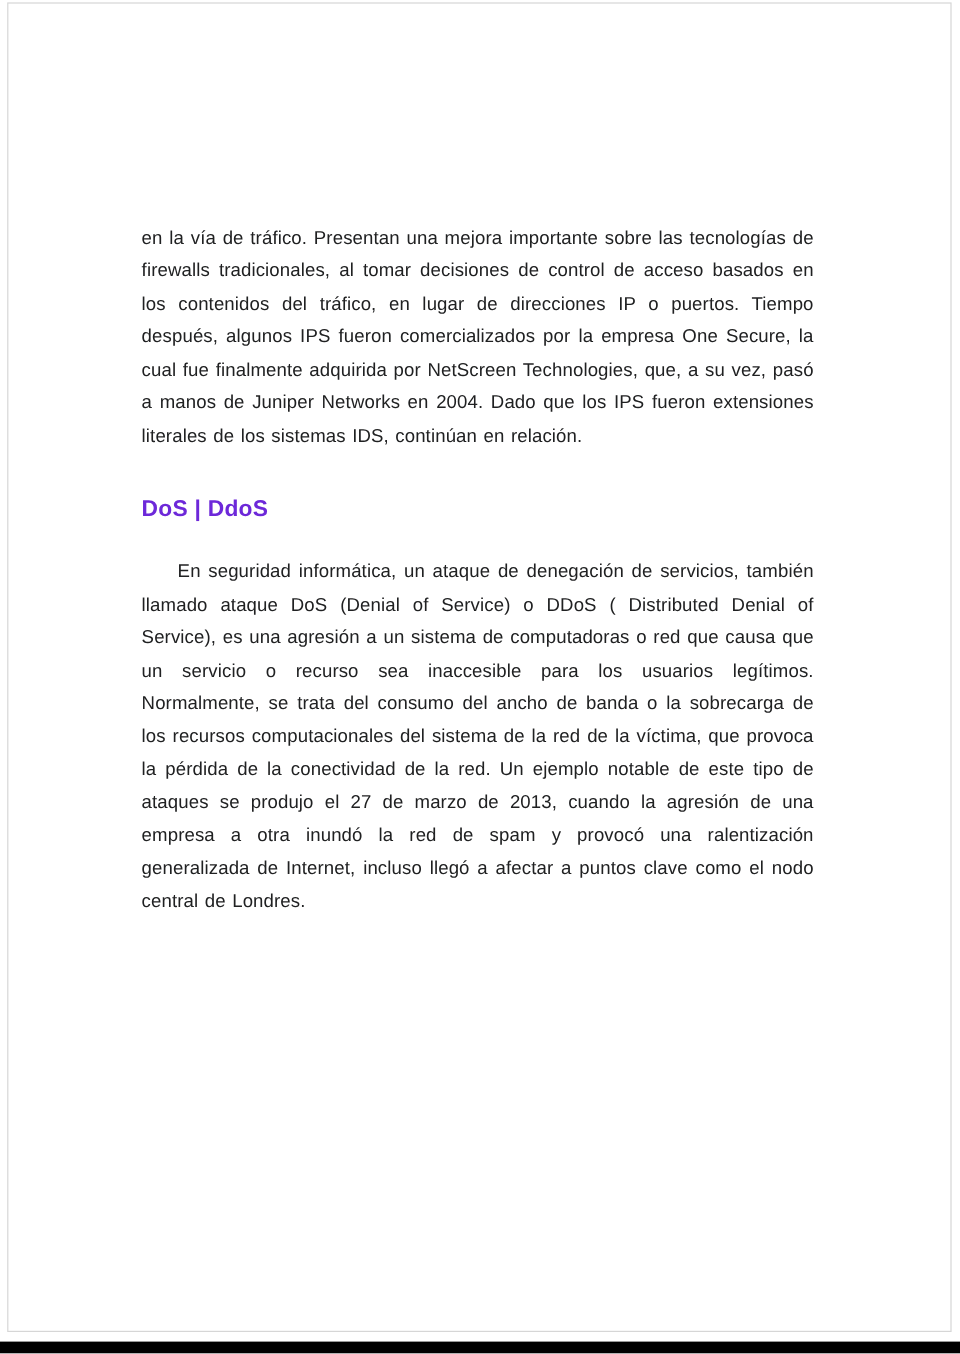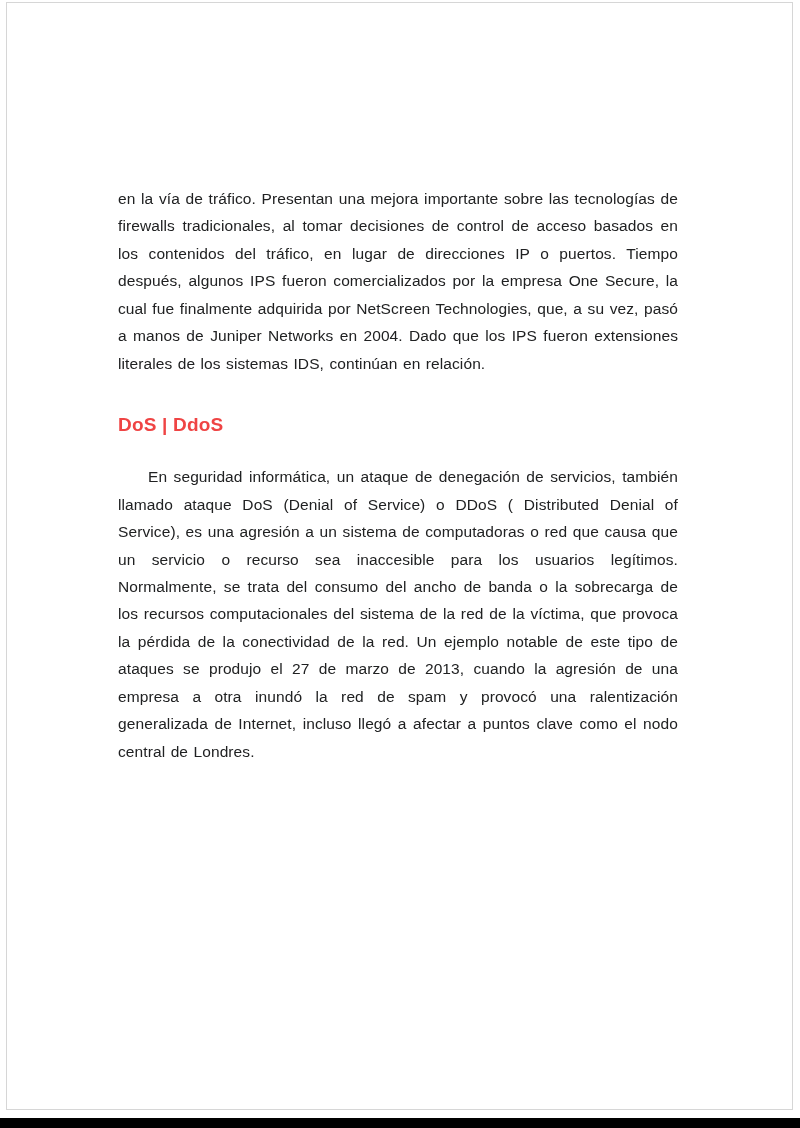--- a/index.html
+++ b/index.html
@@ -48,7 +48,7 @@
       font-size: 19px;
       line-height: 28px;
       font-weight: bold;
-      color: #ef4444;
+      color: #6d28d9;
       letter-spacing: 0.2px;
     }
     .bottom-bar {

